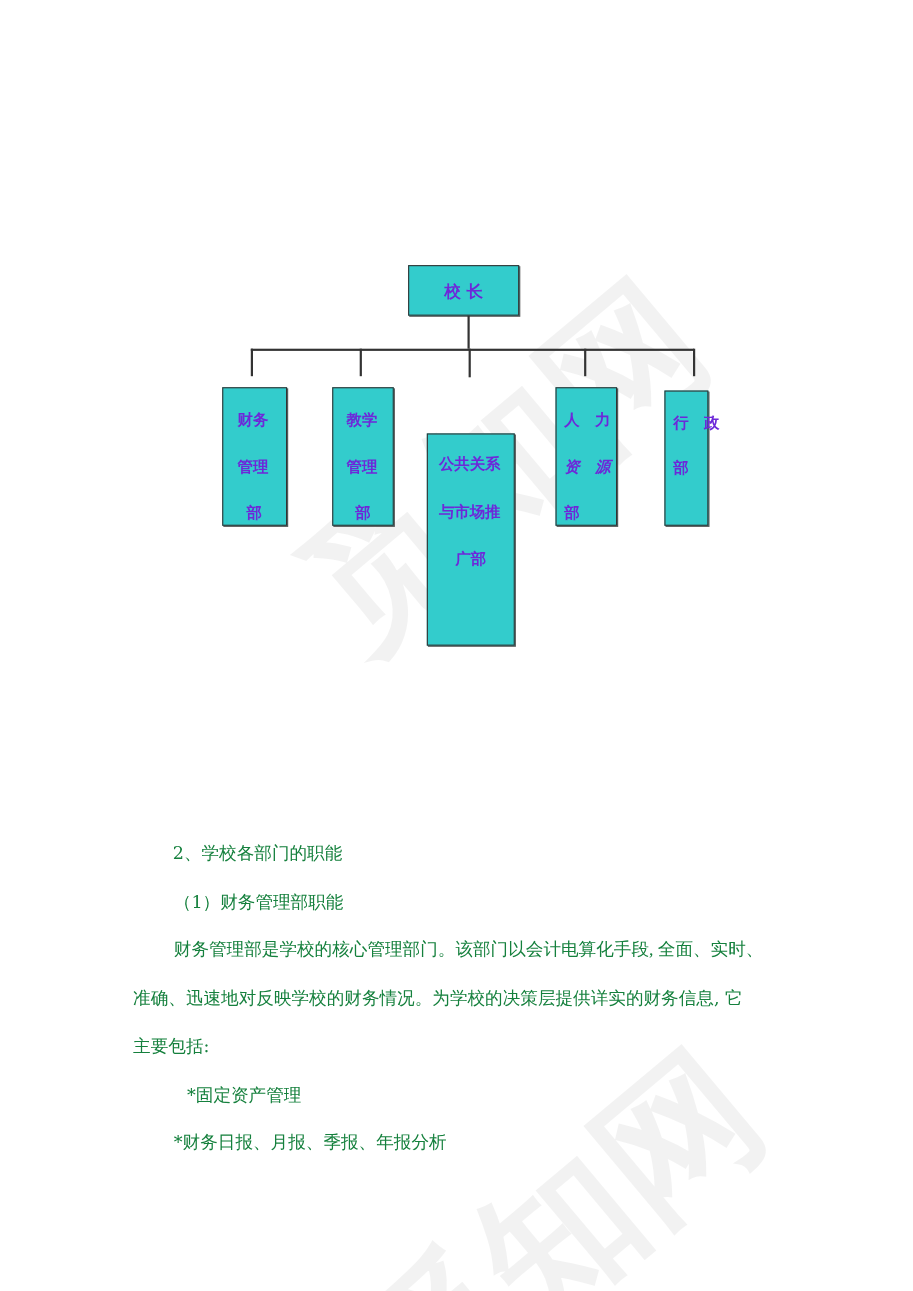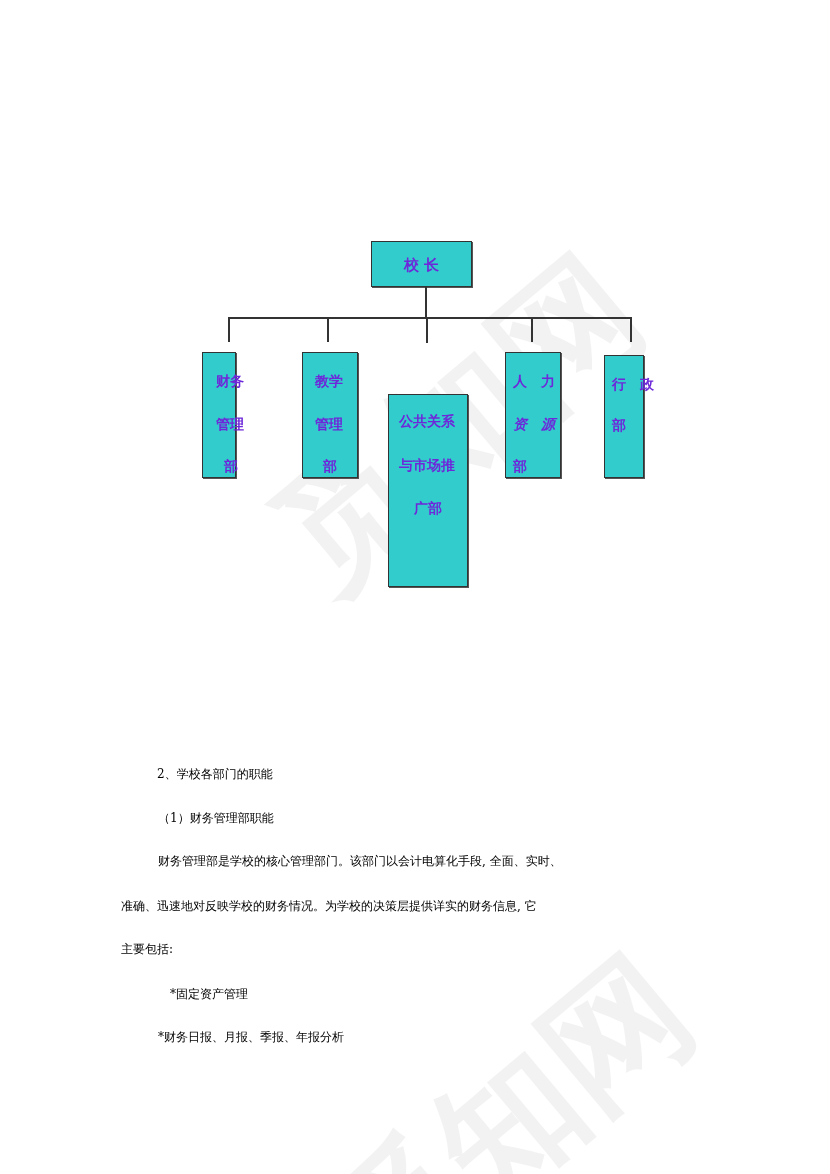--- a/index.html
+++ b/index.html
@@ -35,7 +35,7 @@
   <div class="line" style="left:531px; top:317px; width:1.5px; height:25px;"></div>
   <div class="line" style="left:630px; top:317px; width:1.5px; height:25px;"></div>
 
-  <div class="box" style="left:202px; top:352px; width:34px; height:126px;">
+  <div class="box" style="left:202px; top:352px; width:59px; height:126px;">
     <span class="box-text" style="left:13px; top:20px;">财务</span>
     <span class="box-text" style="left:13px; top:63px;">管理</span>
     <span class="box-text" style="left:21px; top:105px;">部</span>

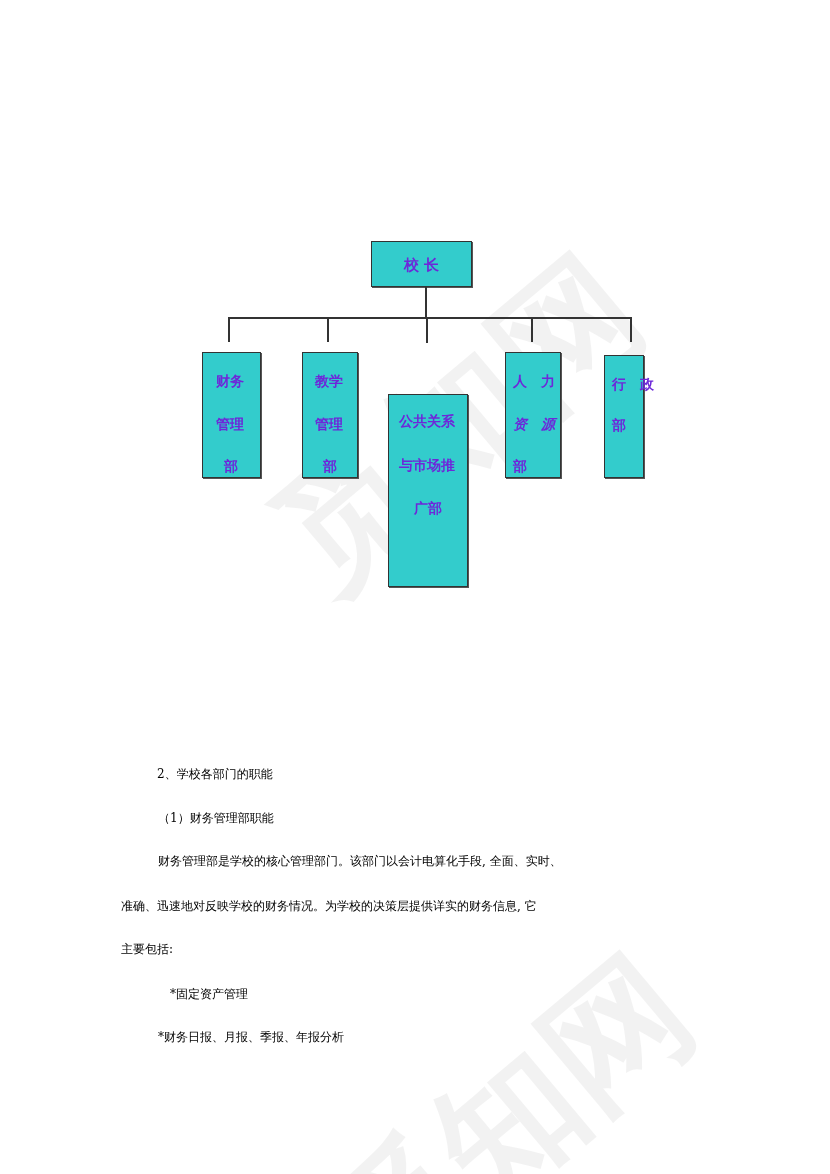--- a/index.html
+++ b/index.html
@@ -10,7 +10,7 @@
   .box-text { position: absolute; font-weight: bold; font-size: 14px; color: #6d28d9;
               white-space: nowrap; letter-spacing: 0px; }
   .line { position: absolute; background: #333333; }
-  .para { position: absolute; font-size: 12px; color: #000000; white-space: nowrap;
+  .para { position: absolute; font-size: 16px; color: #15803d; white-space: nowrap;
           font-family: "DejaVu Serif", "Liberation Serif", serif; }
   .watermark { position: absolute; color: rgba(0,0,0,0.05); font-size: 140px; font-weight: bold;
                transform: rotate(-40deg); pointer-events: none; }

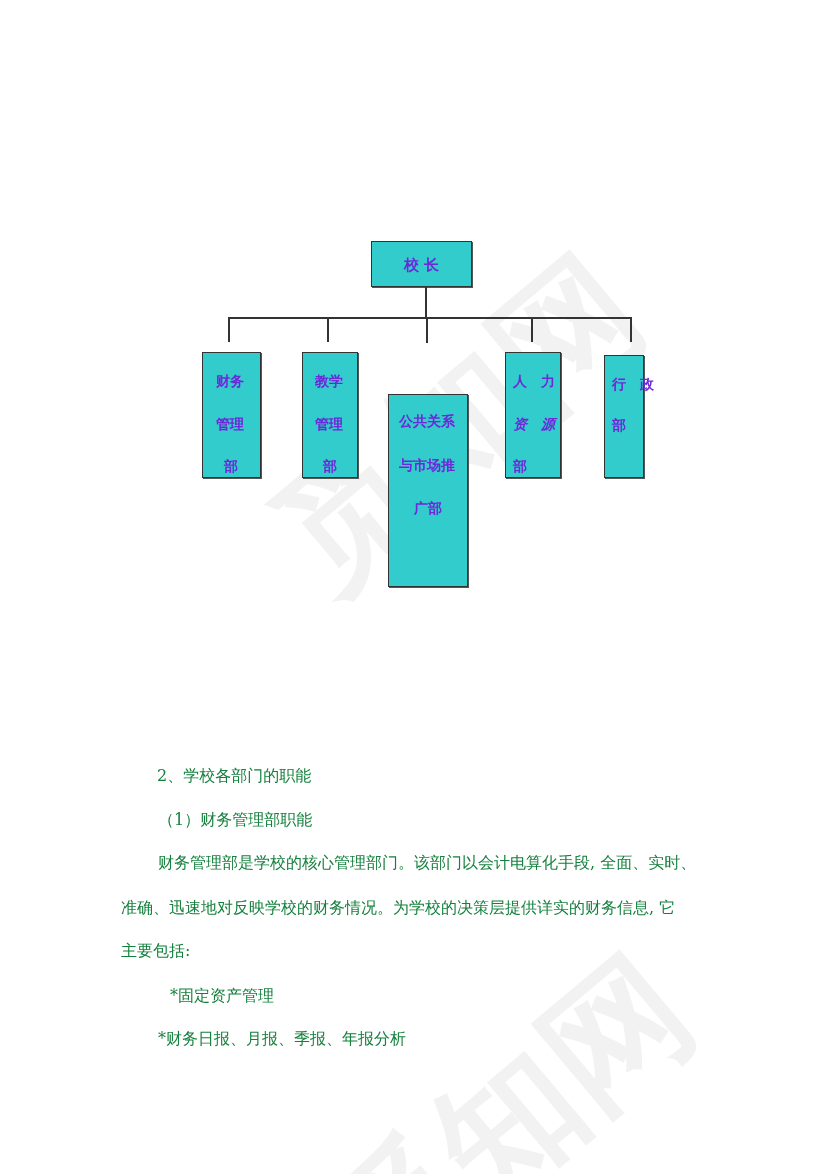--- a/index.html
+++ b/index.html
@@ -67,7 +67,7 @@
 
 <div class="para" style="left:157px; top:766px;">2、学校各部门的职能</div>
 <div class="para" style="left:158px; top:810px;">（1）财务管理部职能</div>
-<div class="para" style="left:158px; top:853px;">财务管理部是学校的核心管理部门。该部门以会计电算化手段, 全面、实时、</div>
+<div class="para" style="left:158px; top:853px;font-family:Liberation Serif, serif;">财务管理部是学校的核心管理部门。该部门以会计电算化手段, 全面、实时、</div>
 <div class="para" style="left:121px; top:898px;">准确、迅速地对反映学校的财务情况。为学校的决策层提供详实的财务信息, 它</div>
 <div class="para" style="left:121px; top:941px;">主要包括:</div>
 <div class="para" style="left:158px; top:986px;margin-left:12px;">*固定资产管理</div>

